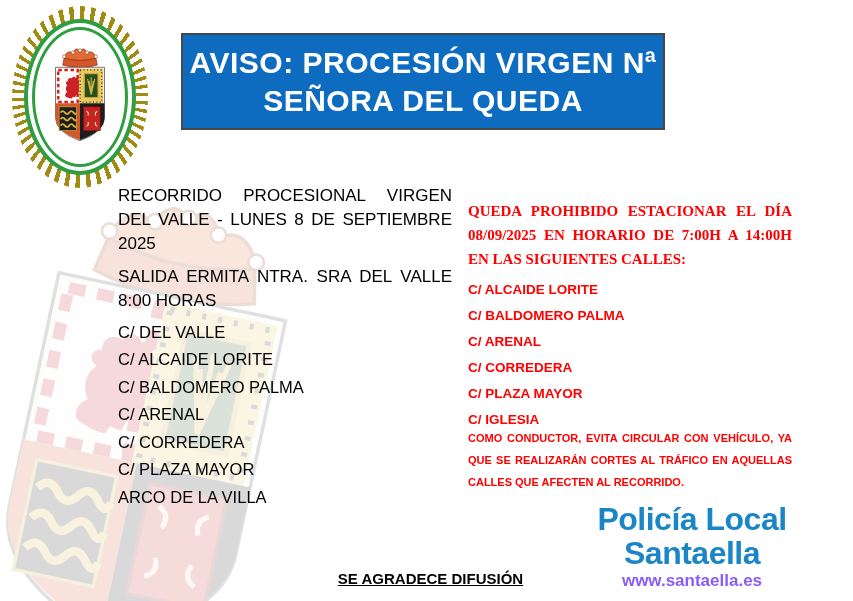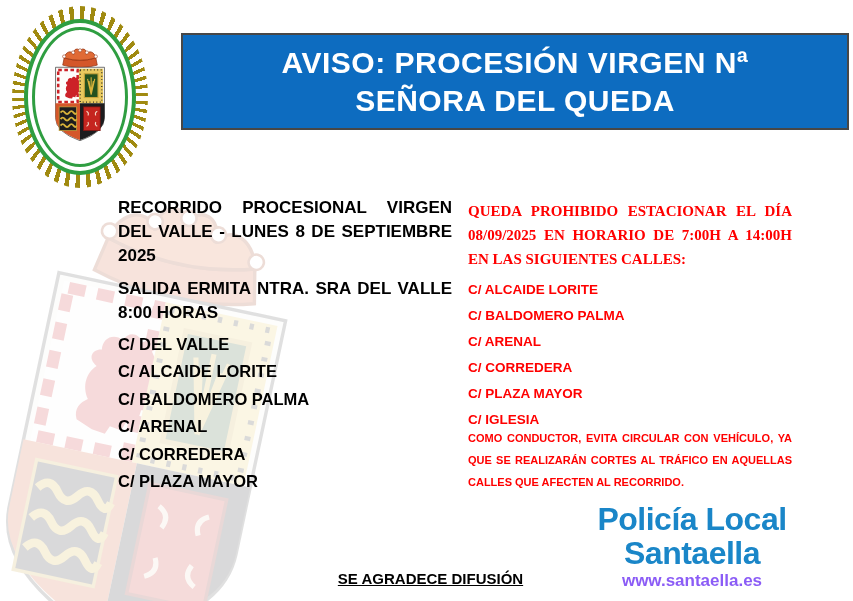--- a/index.html
+++ b/index.html
@@ -19,7 +19,7 @@
   .badge-escudo { position:absolute; left:32px; top:33px; width:72px; height:112px; }
   
   .banner {
-    position:absolute; left:181px; top:33px; width:668px; height:97px;
+    position:absolute; left:181px; top:33px; width:484px; height:97px;
     background:#0d6cc0; border:2px solid #474747;
     display:flex; flex-direction:column; align-items:center; justify-content:center;
     color:#ffffff; font-weight:bold; font-size:30px; line-height:38px; text-align:center;

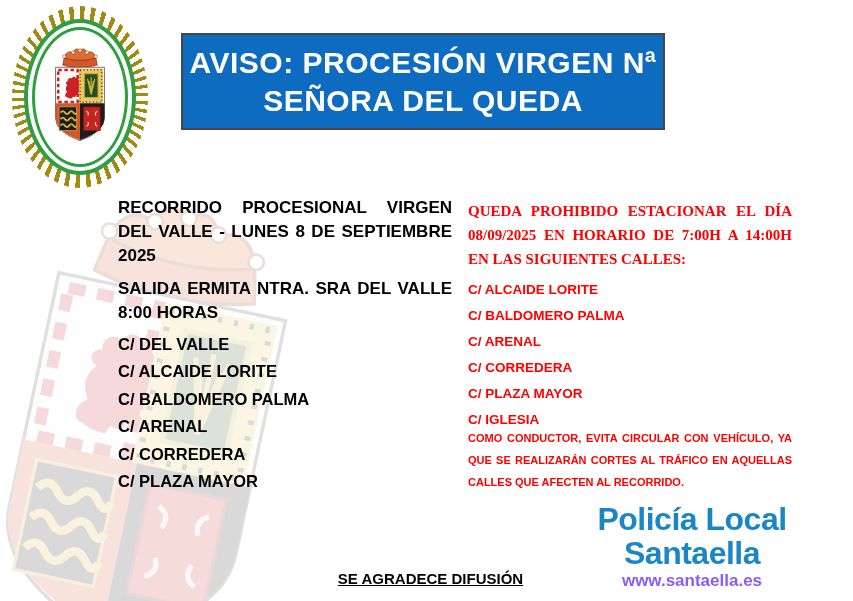--- a/index.html
+++ b/index.html
@@ -32,8 +32,8 @@
   }
   
   .col-left {
-    position:absolute; left:118px; top:196px; width:334px;
-    color:#000000; font-weight:bold; z-index:2;
+    position:absolute; left:118px; top:184px; width:334px;
+    color:#000000; font-weight:normal; z-index:2;
   }
   .col-left .heading { font-size:17px; line-height:24px; text-align:justify; }
   .col-left .subheading { margin-top:9px; font-size:17px; line-height:24px; text-align:justify; }

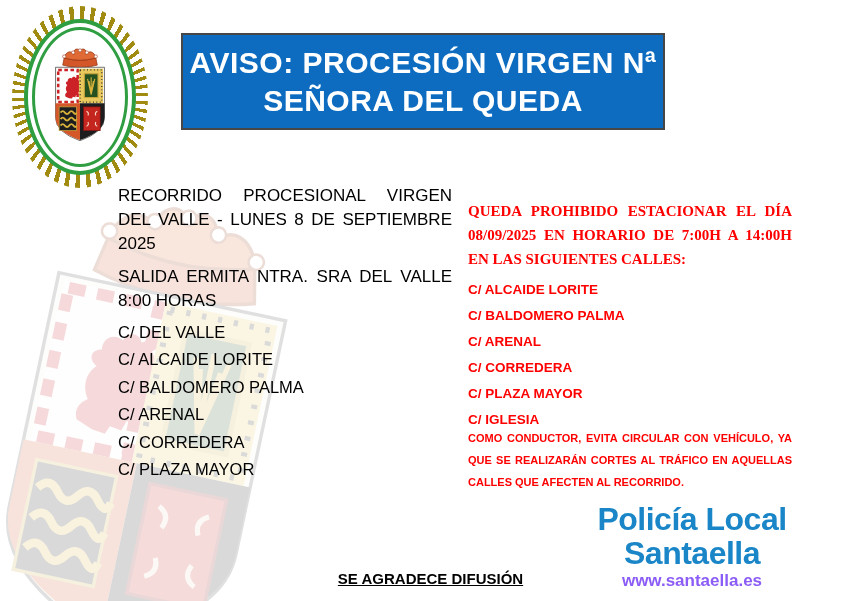--- a/index.html
+++ b/index.html
@@ -125,6 +125,7 @@
   <div class="street">C/ ARENAL</div>
   <div class="street">C/ CORREDERA</div>
   <div class="street">C/ PLAZA MAYOR</div>
+  <div class="street">ARCO DE LA VILLA</div>
 </div>
 
 <div class="col-right">

